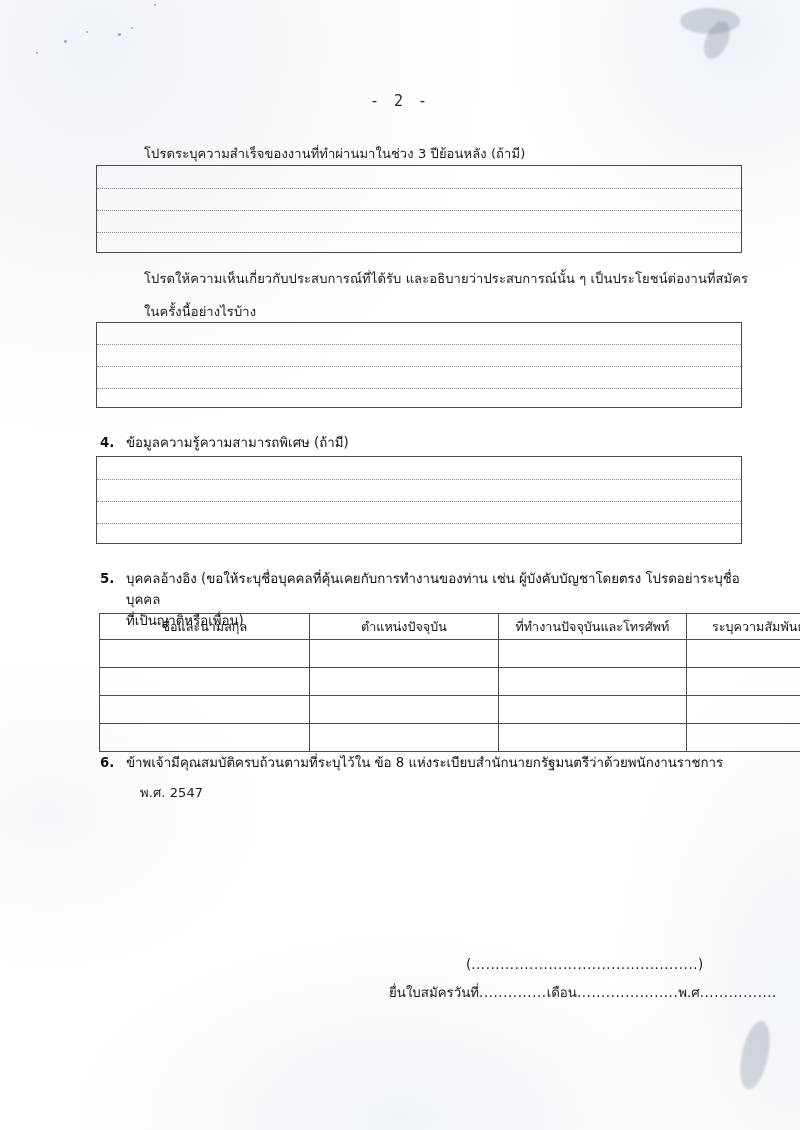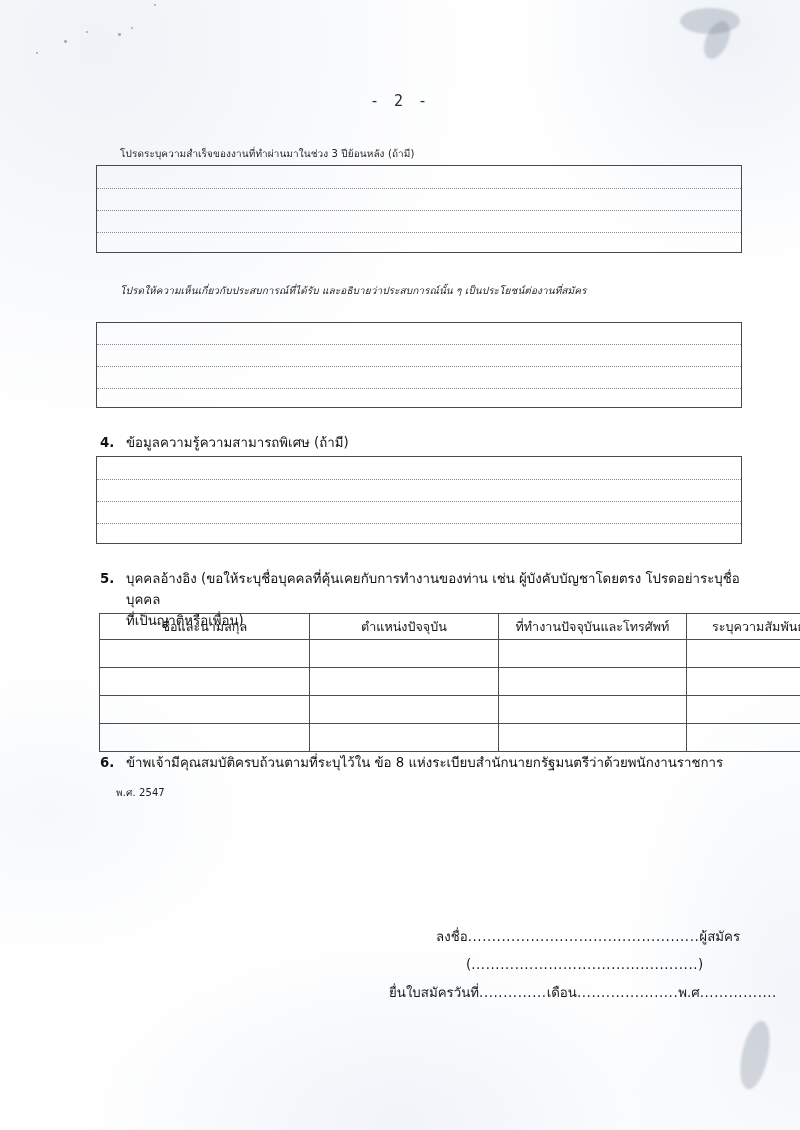--- a/index.html
+++ b/index.html
@@ -63,10 +63,11 @@
 
   .para {
     position: absolute;
-    font-size: 10px;
+    font-size: 13px;
     line-height: 21px;
     color: #1b1b1b;
     letter-spacing: .1px;
+    margin-left: 24px;
   }
 
   .numbered {

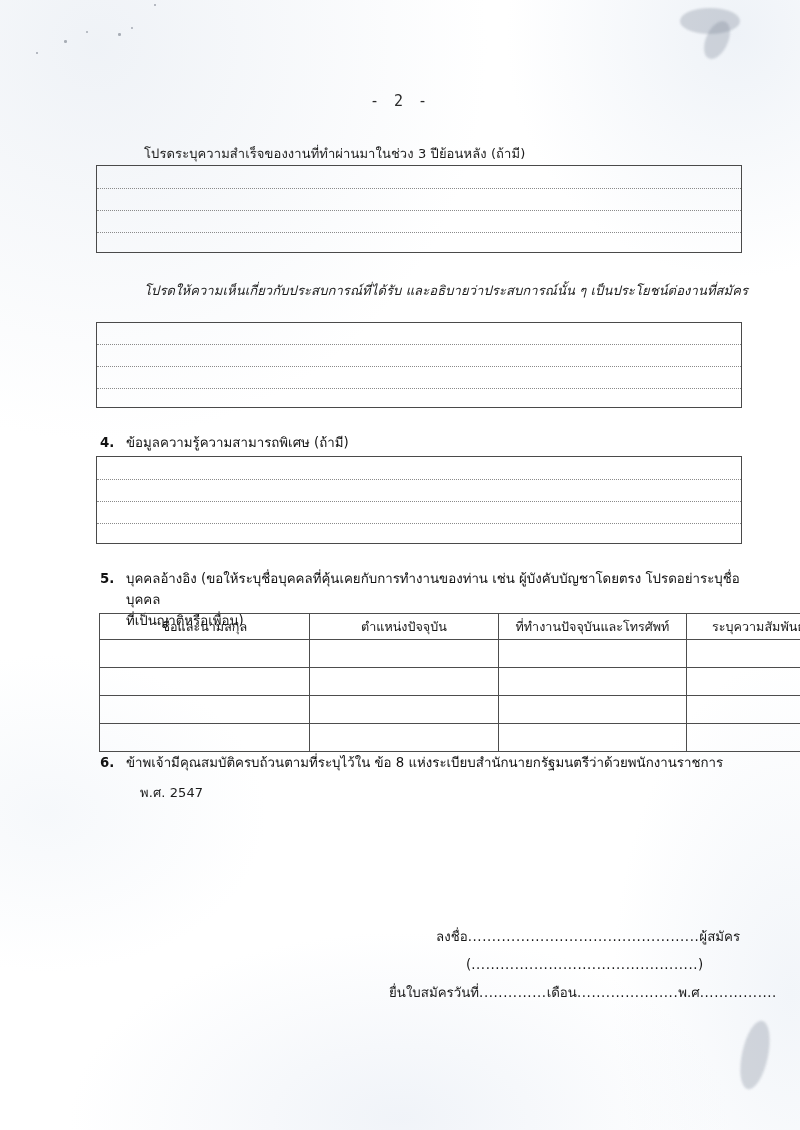--- a/index.html
+++ b/index.html
@@ -168,7 +168,7 @@
     <div class="rule" style="top:66px;"></div>
   </div>
 
-  <div class="para" style="left:120px; top:280px; width:645px;font-style:italic;">โปรดให้ความเห็นเกี่ยวกับประสบการณ์ที่ได้รับ และอธิบายว่าประสบการณ์นั้น ๆ เป็นประโยชน์ต่องานที่สมัคร</div>
+  <div class="para" style="left:120px; top:268px; width:645px;">โปรดให้ความเห็นเกี่ยวกับประสบการณ์ที่ได้รับ และอธิบายว่าประสบการณ์นั้น ๆ เป็นประโยชน์ต่องานที่สมัคร</div>
 
   <div class="ruled-box" style="left:96px; top:322px; width:646px; height:86px;">
     <div class="rule" style="top:21px;"></div>

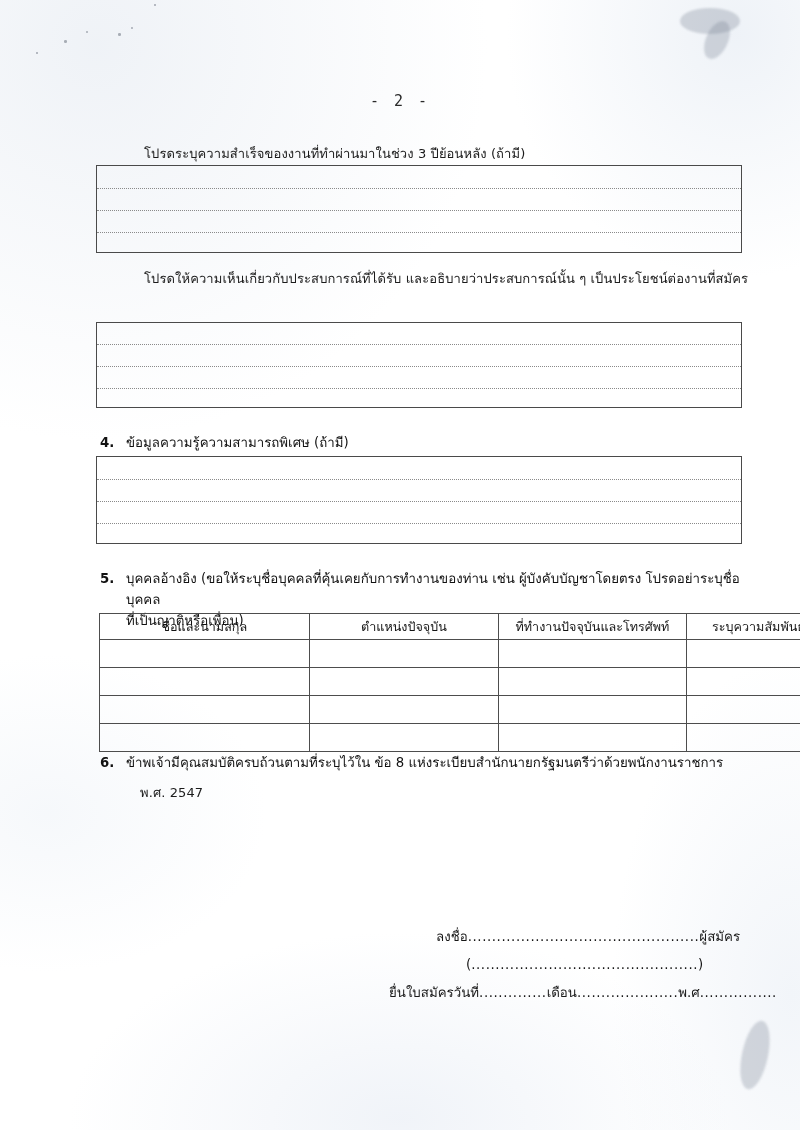--- a/index.html
+++ b/index.html
@@ -169,6 +169,7 @@
   </div>
 
   <div class="para" style="left:120px; top:268px; width:645px;">โปรดให้ความเห็นเกี่ยวกับประสบการณ์ที่ได้รับ และอธิบายว่าประสบการณ์นั้น ๆ เป็นประโยชน์ต่องานที่สมัคร</div>
+  <div class="para" style="left:120px; top:301px; width:645px;">ในครั้งนี้อย่างไรบ้าง</div>
 
   <div class="ruled-box" style="left:96px; top:322px; width:646px; height:86px;">
     <div class="rule" style="top:21px;"></div>

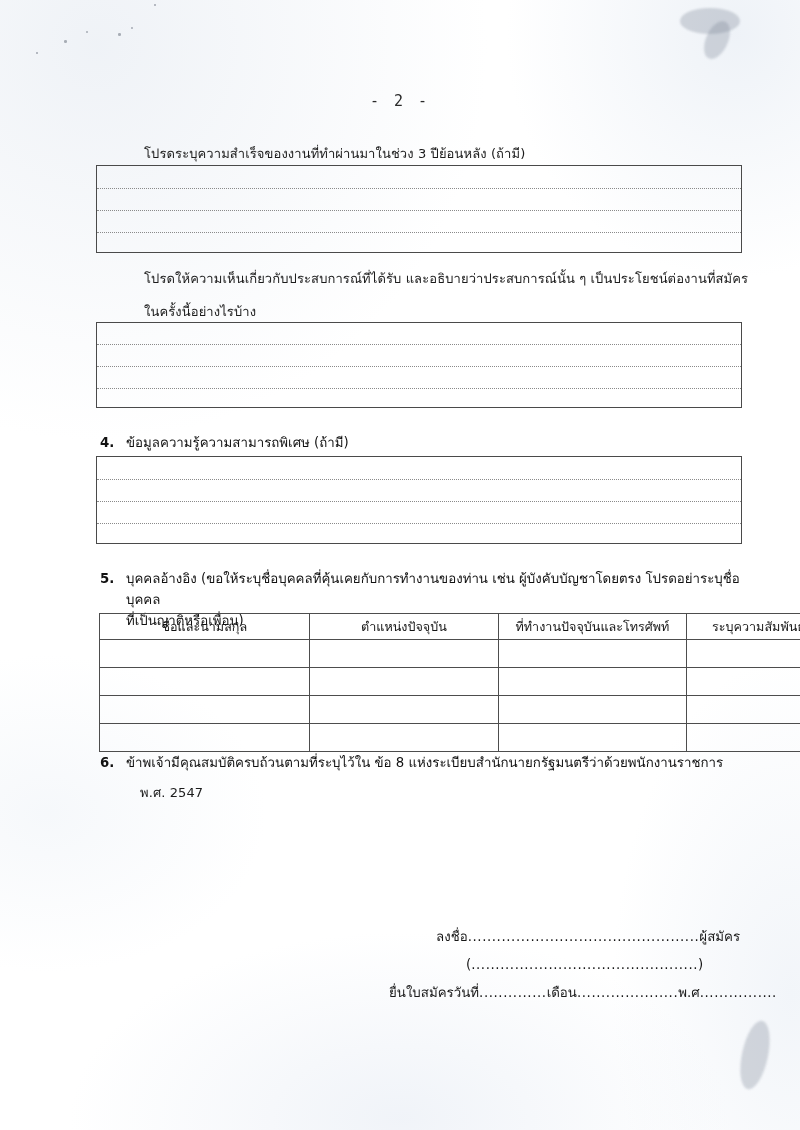--- a/index.html
+++ b/index.html
@@ -242,7 +242,6 @@
   <div class="para" style="left:116px; top:782px; width:400px;">พ.ศ. 2547</div>
 
 
-  <div class="sig" style="left:436px; top:925px;"><span>ลงชื่อ</span><span class="dots">................................................</span><span>ผู้สมัคร</span></div>
 
   <div class="sig" style="left:466px; top:953px;"><span>(</span><span class="dots">...............................................</span><span>)</span></div>
 

